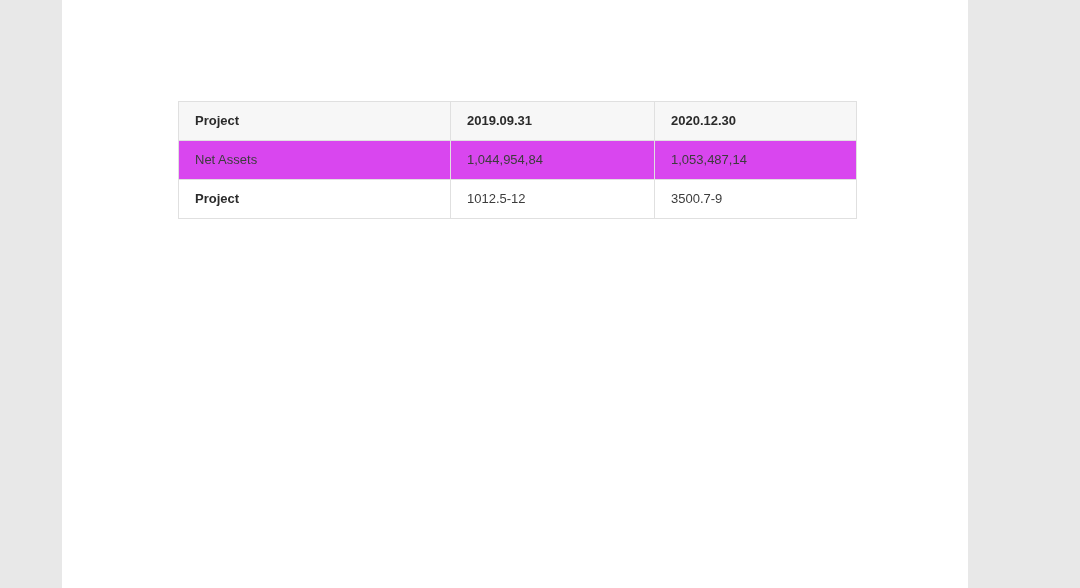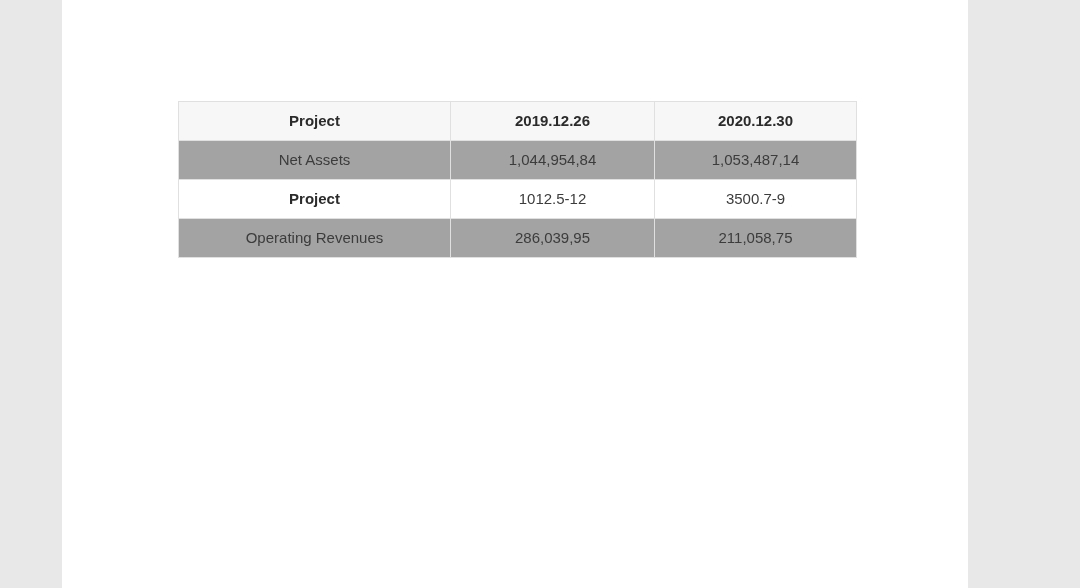--- a/index.html
+++ b/index.html
@@ -40,10 +40,10 @@
   table.fin-table th,
   table.fin-table td {
     border: 1px solid #e0e0e0;
-    padding: 0 24px;
+    padding: 0 16px;
     height: 38px;
-    text-align: center;
-    font-size: 15px;
+    text-align: left;
+    font-size: 13px;
     color: #3c3c3c;
     font-weight: normal;
     vertical-align: middle;

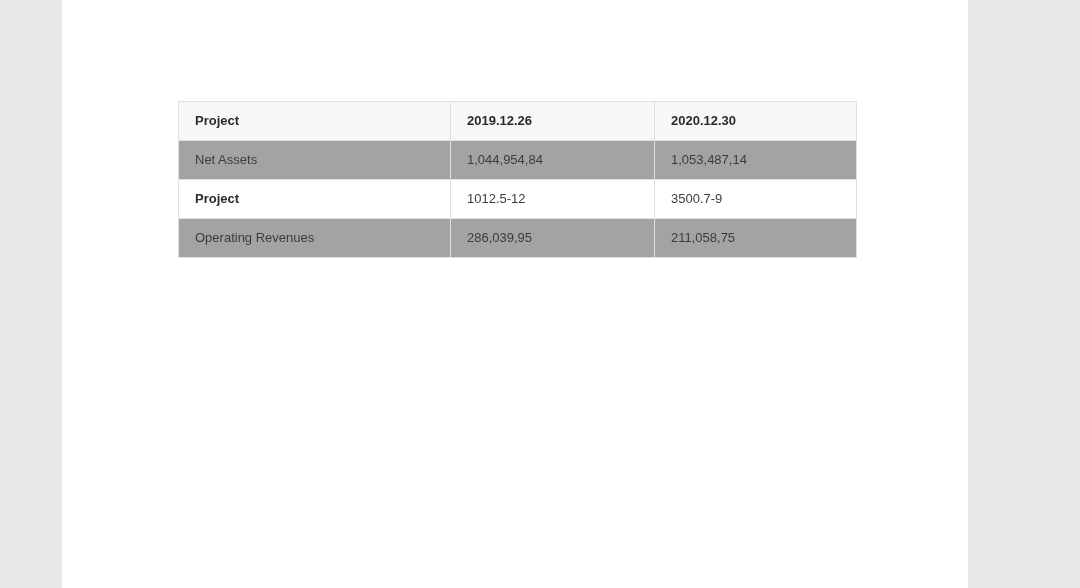--- a/index.html
+++ b/index.html
@@ -78,7 +78,7 @@
       <thead>
         <tr>
           <th>Project</th>
-          <th>2019.12.26</th>
+          <th>2019.09.31</th>
           <th>2020.12.30</th>
         </tr>
       </thead>

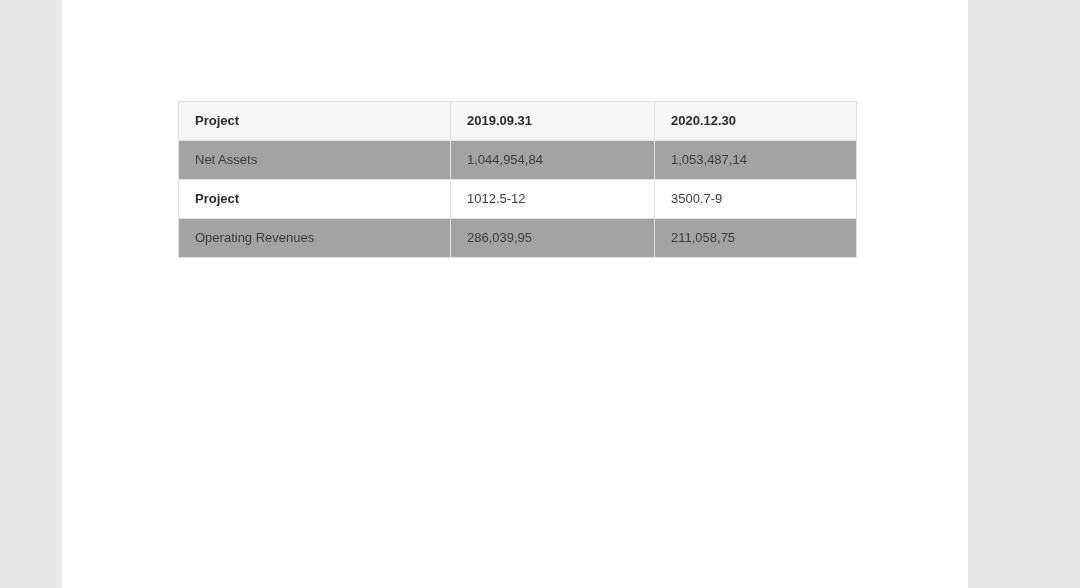--- a/index.html
+++ b/index.html
@@ -57,7 +57,7 @@
     color: #2b2b2b;
   }
   table.fin-table tbody tr.shaded td {
-    background: #a3a3a3;
+    background: #d946ef;
   }
   table.fin-table tbody tr td.rowhead-bold {
     font-weight: bold;

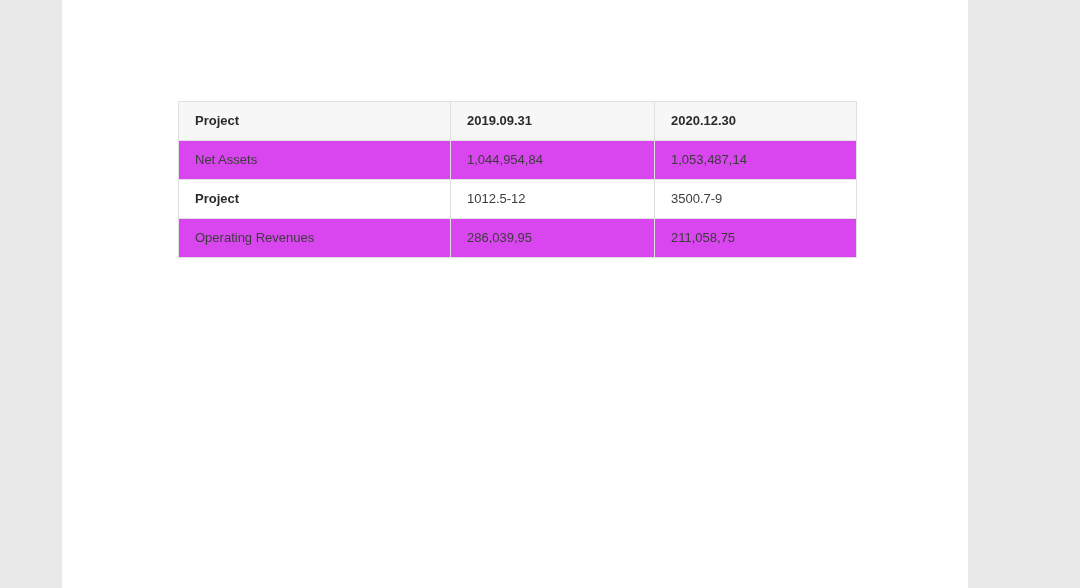--- a/index.html
+++ b/index.html
@@ -93,11 +93,6 @@
           <td>1012.5-12</td>
           <td>3500.7-9</td>
         </tr>
-        <tr class="shaded">
-          <td>Operating Revenues</td>
-          <td>286,039,95</td>
-          <td>211,058,75</td>
-        </tr>
       </tbody>
     </table>
   </div>

